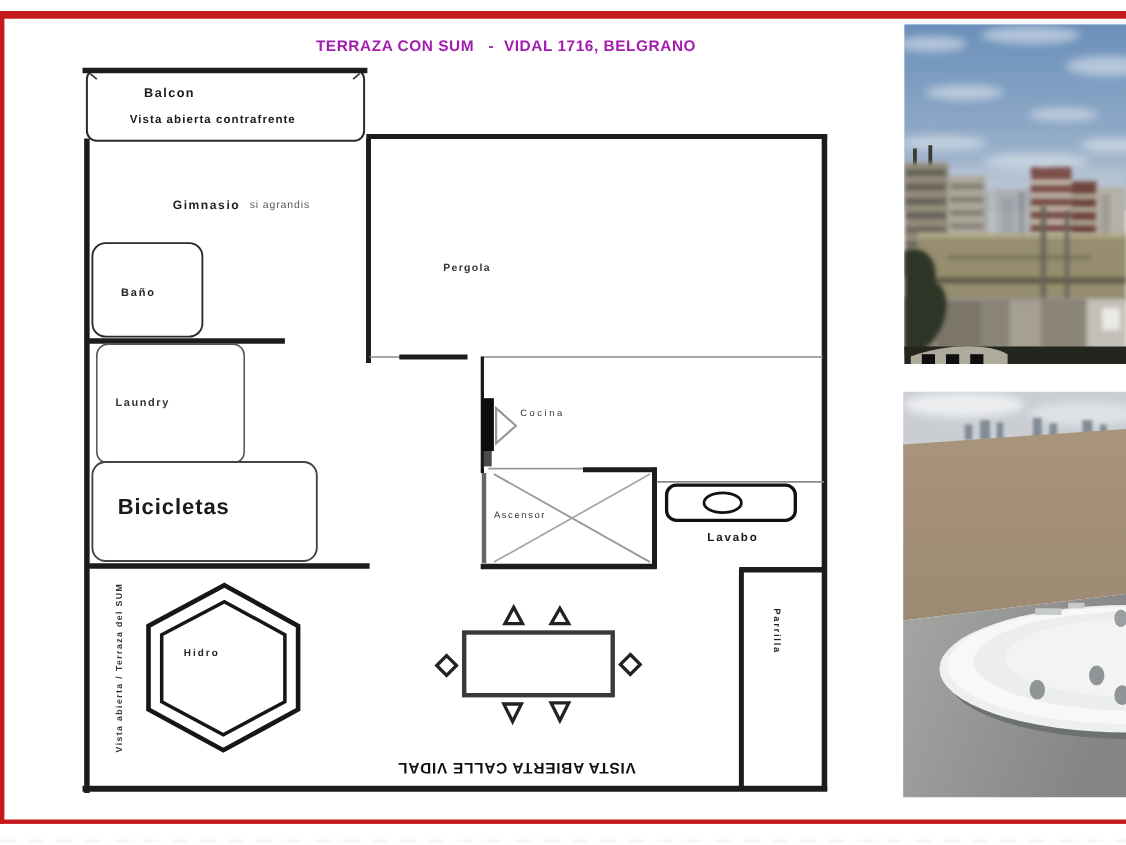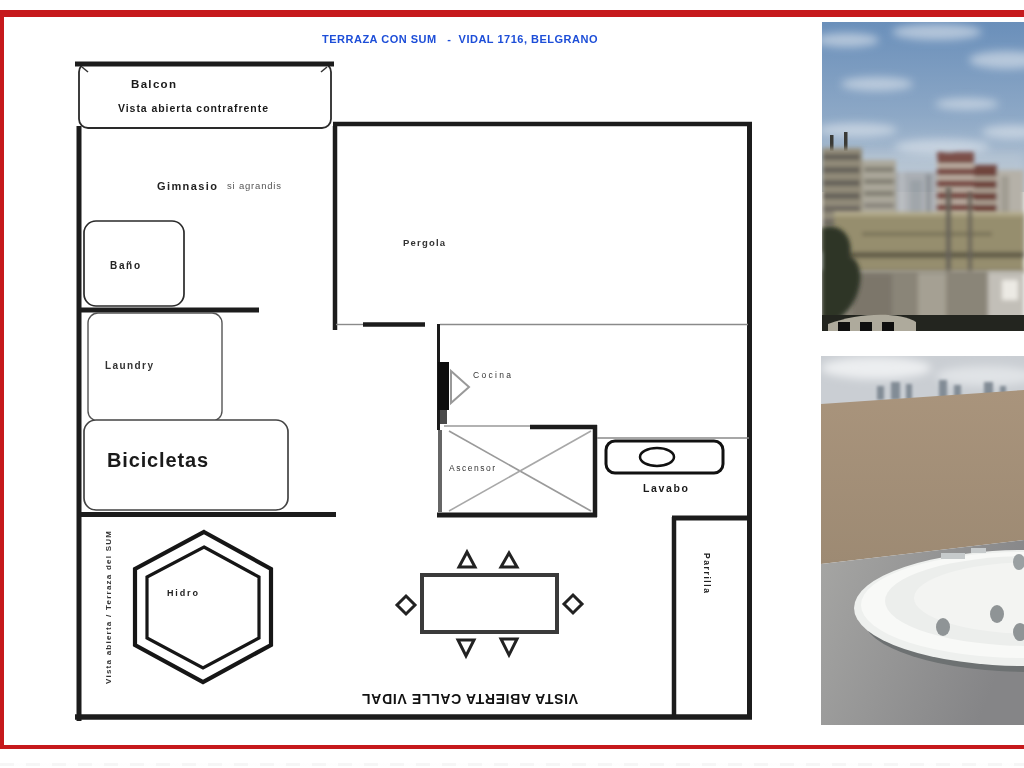--- a/index.html
+++ b/index.html
@@ -17,7 +17,7 @@
 
 <div class="abs" style="left:0;top:763px;width:1024px;height:3px;background:repeating-linear-gradient(90deg,#f2f2f2 0 14px,#fdfdfd 14px 26px);opacity:0.7;"></div>
 
-<div class="abs" style="left:230px;top:33px;width:460px;text-align:center;color:#1d4ed8;font-size:11px;font-weight:bold;letter-spacing:0.5px;">TERRAZA CON SUM&nbsp;&nbsp;&nbsp;-&nbsp; VIDAL 1716, BELGRANO</div>
+<div class="abs" style="left:230px;top:33px;width:460px;text-align:center;color:#a21caf;font-size:14px;font-weight:bold;letter-spacing:0.5px;">TERRAZA CON SUM&nbsp;&nbsp;&nbsp;-&nbsp; VIDAL 1716, BELGRANO</div>
 
 <svg class="abs" style="left:60px;top:50px;" width="740" height="690" viewBox="60 50 740 690">
 <g fill="none" stroke="#1c1c1c">

